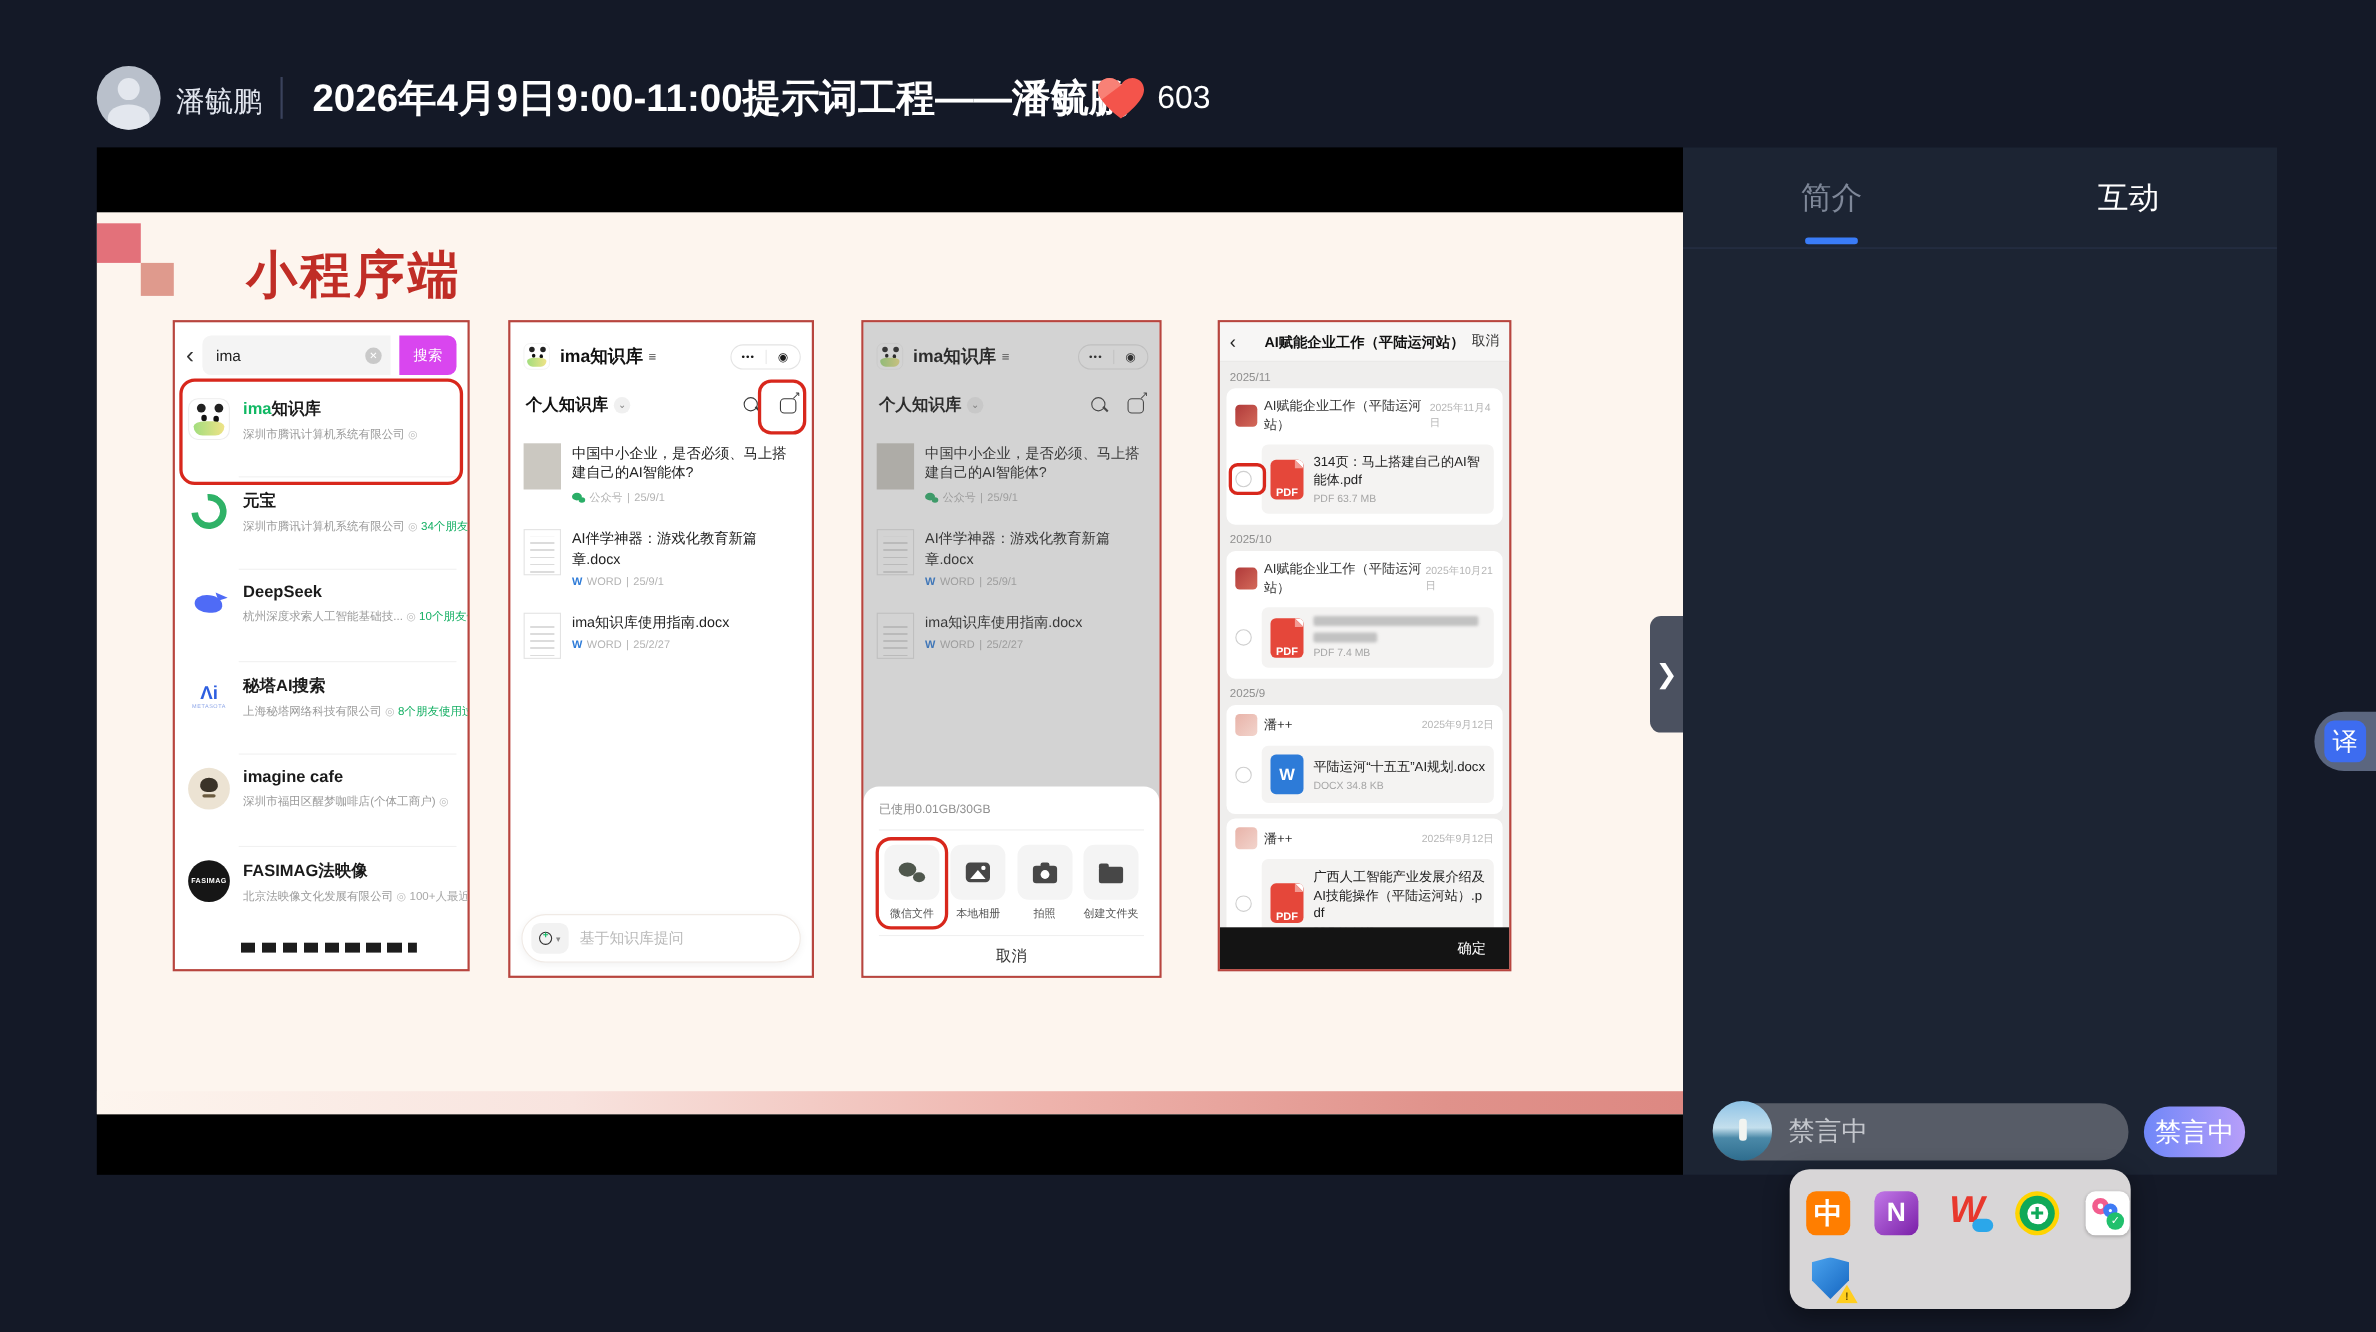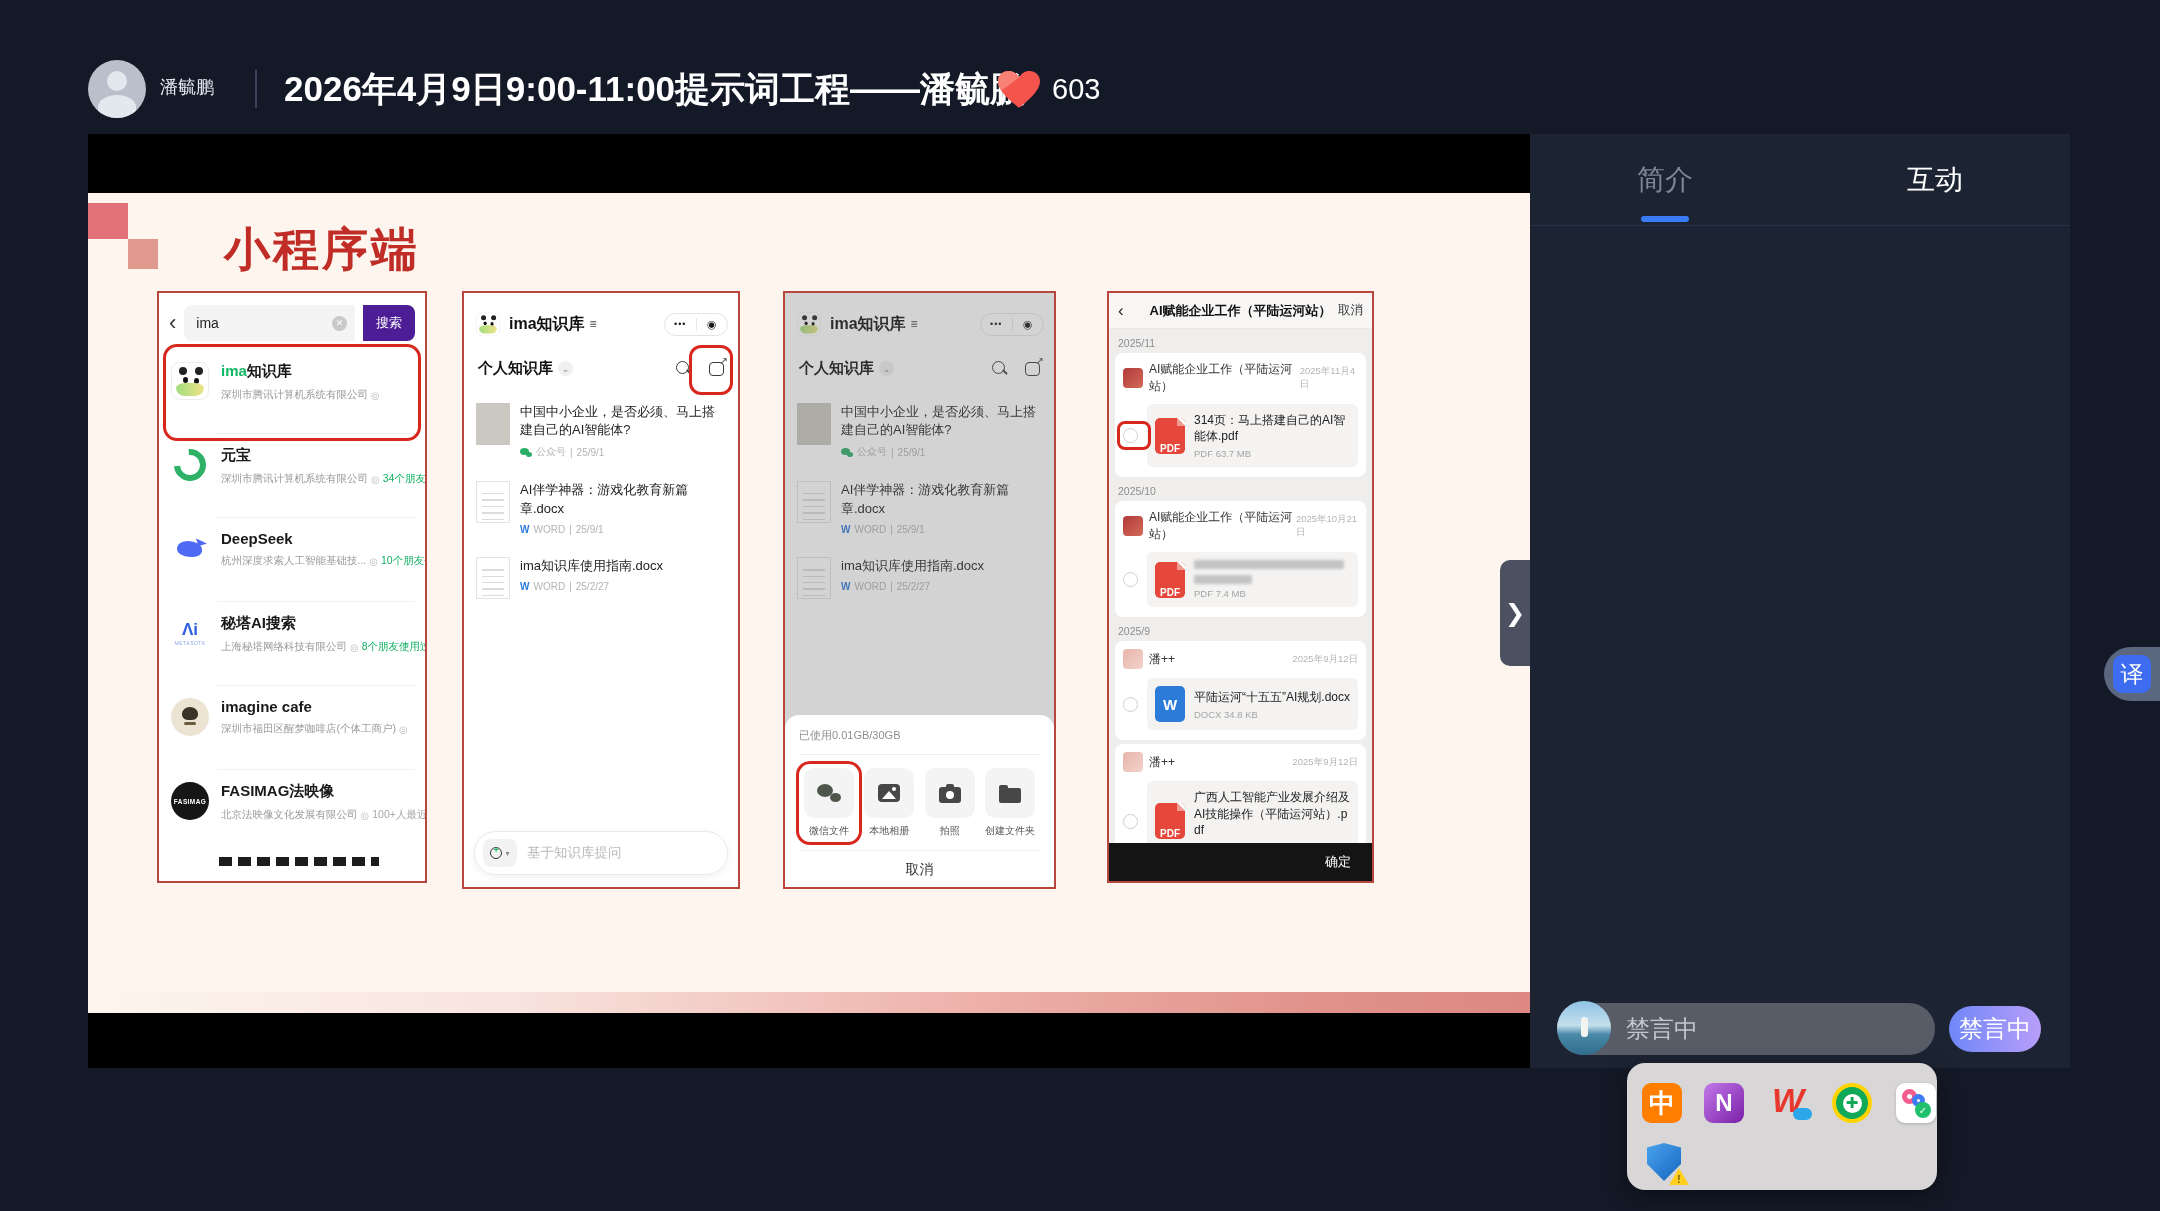--- a/index.html
+++ b/index.html
@@ -12,7 +12,7 @@
 #hd-avatar{left:88px;top:60px;width:58px;height:58px;border-radius:50%;background:#b9c0cb;overflow:hidden}
 #hd-avatar .head{position:absolute;left:19px;top:11px;width:20px;height:20px;border-radius:50%;background:#e3e7ee}
 #hd-avatar .body{position:absolute;left:10px;top:35px;width:38px;height:24px;border-radius:50% 50% 0 0;background:#e3e7ee}
-#hd-name{left:160px;top:75px;font-size:18px;color:#e3e7f0}
+#hd-name{left:160px;top:75px;font-size:26px;color:#e3e7f0}
 #hd-div{left:255px;top:70px;width:2px;height:38px;background:#3a425c}
 #hd-title{left:284px;top:66px;font-size:35px;font-weight:bold;color:#fff}
 #hd-heart{left:998px;top:70px;width:42px;height:40px}

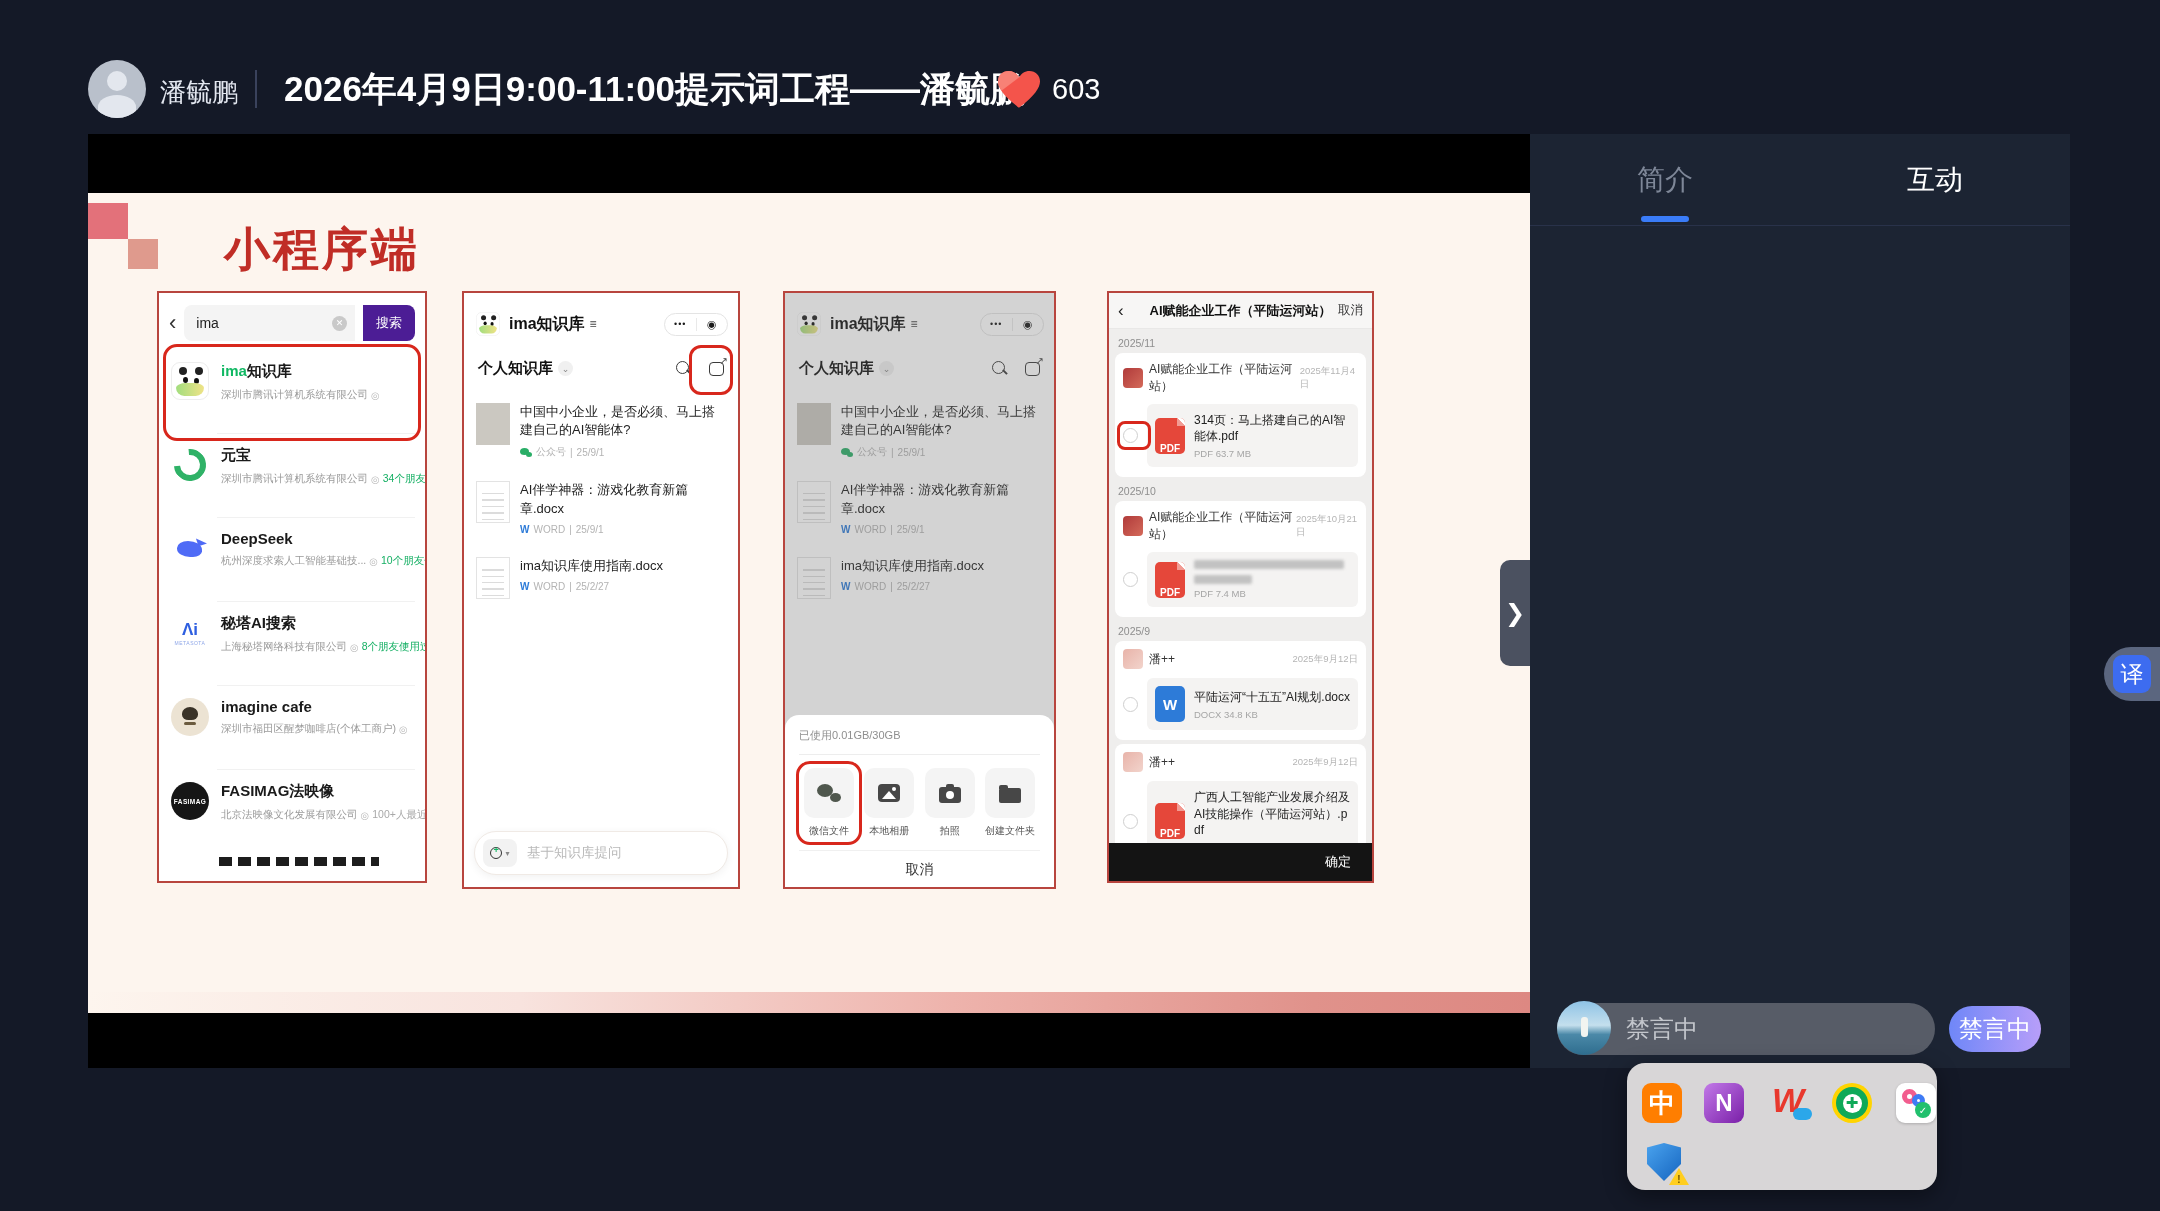--- a/index.html
+++ b/index.html
@@ -38,7 +38,7 @@
 .p1-box{flex:1;display:flex;align-items:center;height:36px;border-radius:8px 0 0 8px;background:#f4f4f4;padding:0 8px}
 .p1-q{font-size:14px;color:#222;flex:1;margin-left:4px}
 .p1-clear{width:15px;height:15px;border-radius:50%;background:#c9c9c9;color:#fff;font-size:9px;display:flex;align-items:center;justify-content:center}
-.p1-btn{width:52px;height:36px;border-radius:0 8px 8px 0;background:#4c1d95;color:#fff;font-size:13px;display:flex;align-items:center;justify-content:center}
+.p1-btn{width:52px;height:36px;border-radius:0 8px 8px 0;background:#d946ef;color:#fff;font-size:13px;display:flex;align-items:center;justify-content:center}
 .p1-item{display:flex;align-items:flex-start;padding:13px 10px 0 12px;height:84px;position:relative}
 .p1-item+.p1-item::before{content:"";position:absolute;left:58px;right:10px;top:0;border-top:1px solid #f1f1f1}
 .p1-logo{width:38px;height:38px;margin-right:12px;flex:none;position:relative}

